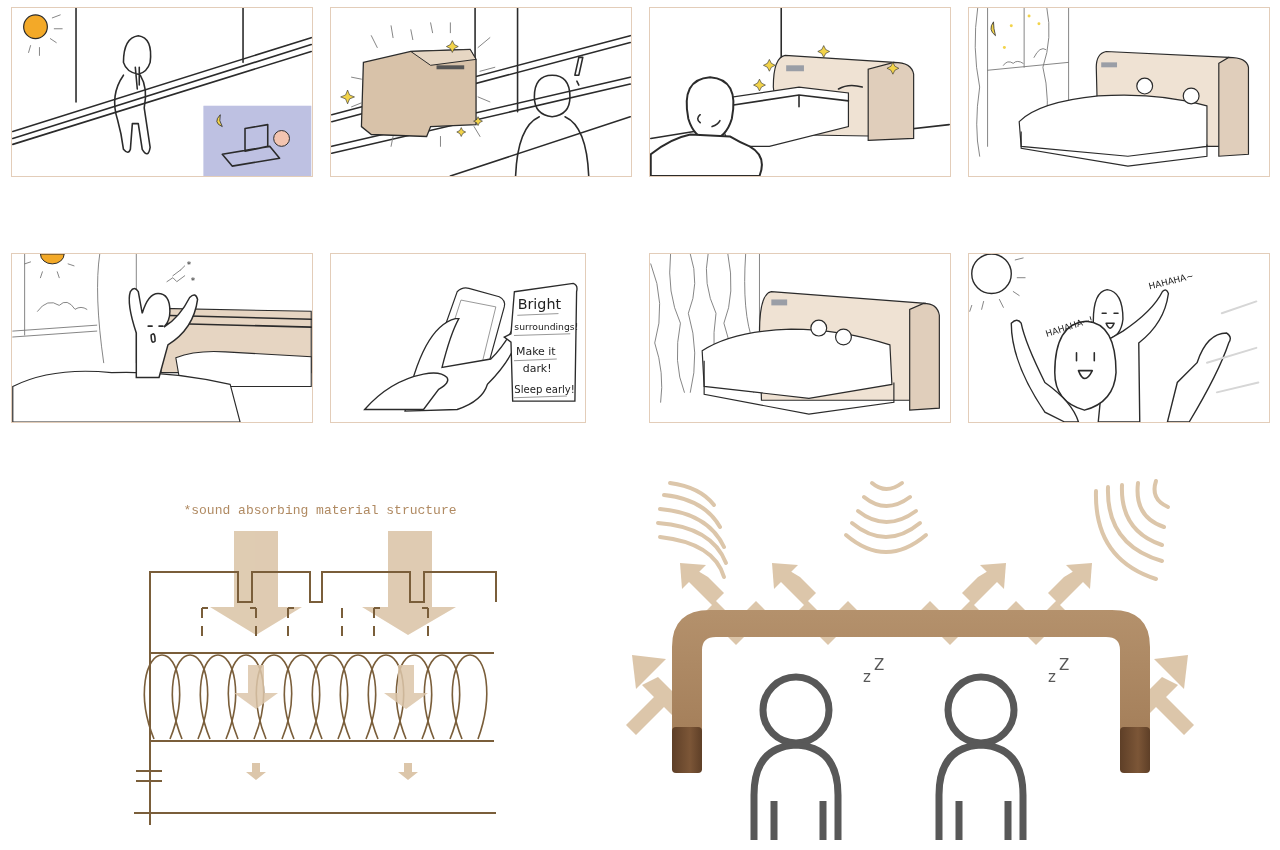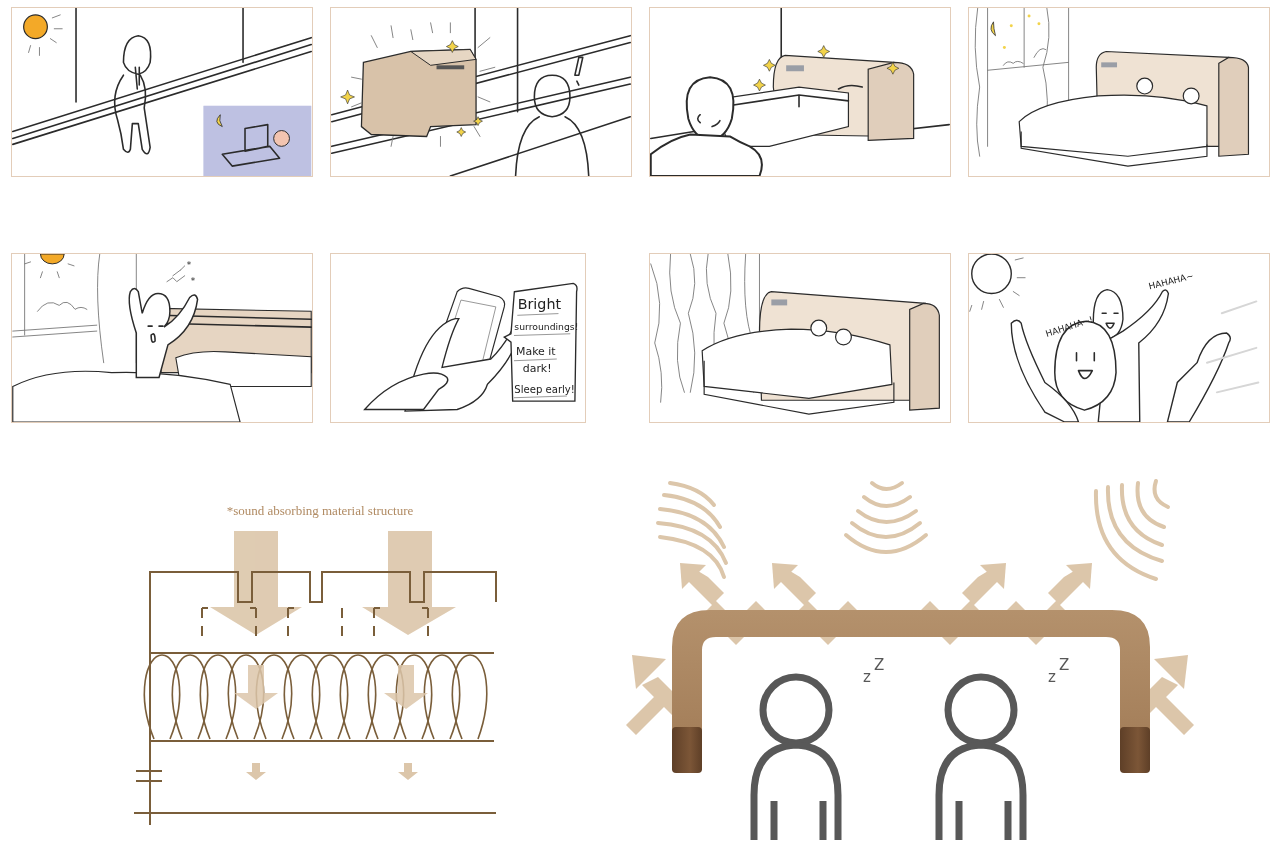--- a/index.html
+++ b/index.html
@@ -12,7 +12,7 @@
   #diagram-left, #diagram-right { position: absolute; }
   #diagram-left { left: 130px; top: 495px; width: 380px; height: 330px; }
   #diagram-right { left: 620px; top: 465px; width: 580px; height: 375px; }
-  .caption { position: absolute; left: 0; top: 8px; width: 100%; text-align: center; font-size: 13px; color: #b08a62; font-family: Liberation Serif, serif; }
+  .caption { position: absolute; left: 0; top: 8px; width: 100%; text-align: center; font-size: 13px; color: #b08a62; font-family: Liberation Mono, monospace; }
 </style>
 </head>
 <body>

